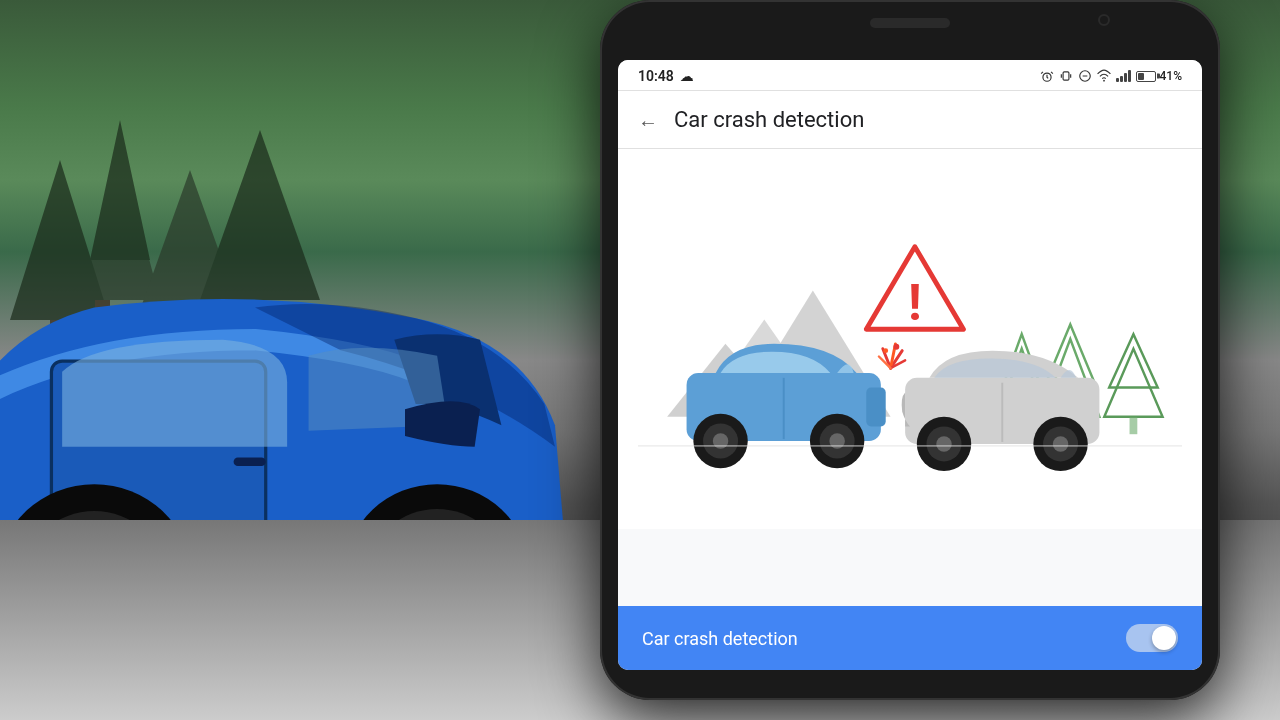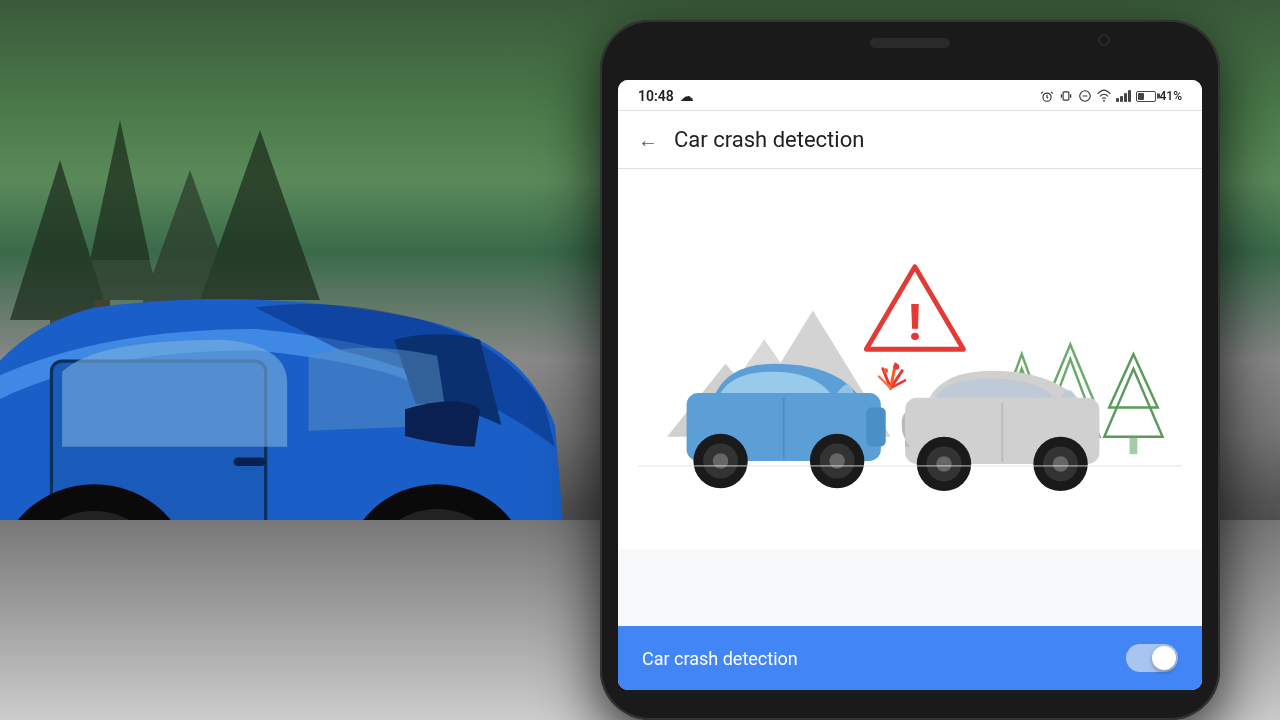--- a/index.html
+++ b/index.html
@@ -35,7 +35,7 @@
     .phone-wrapper {
       position: absolute;
       right: 60px;
-      top: 20px;
+      top: 0;
       width: 620px;
       height: 700px;
     }

